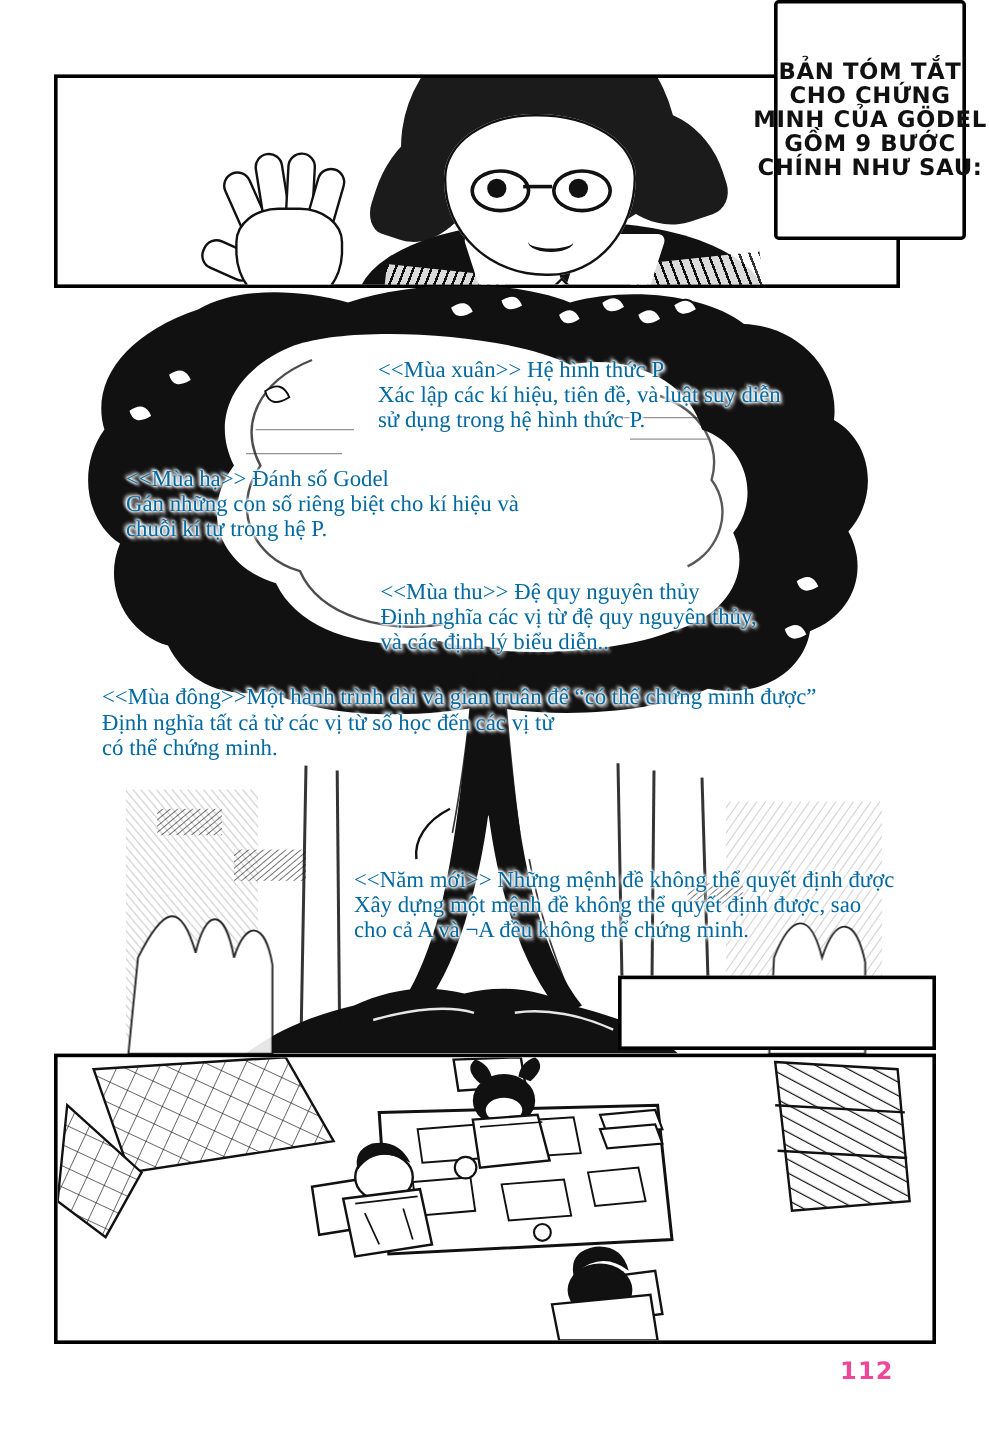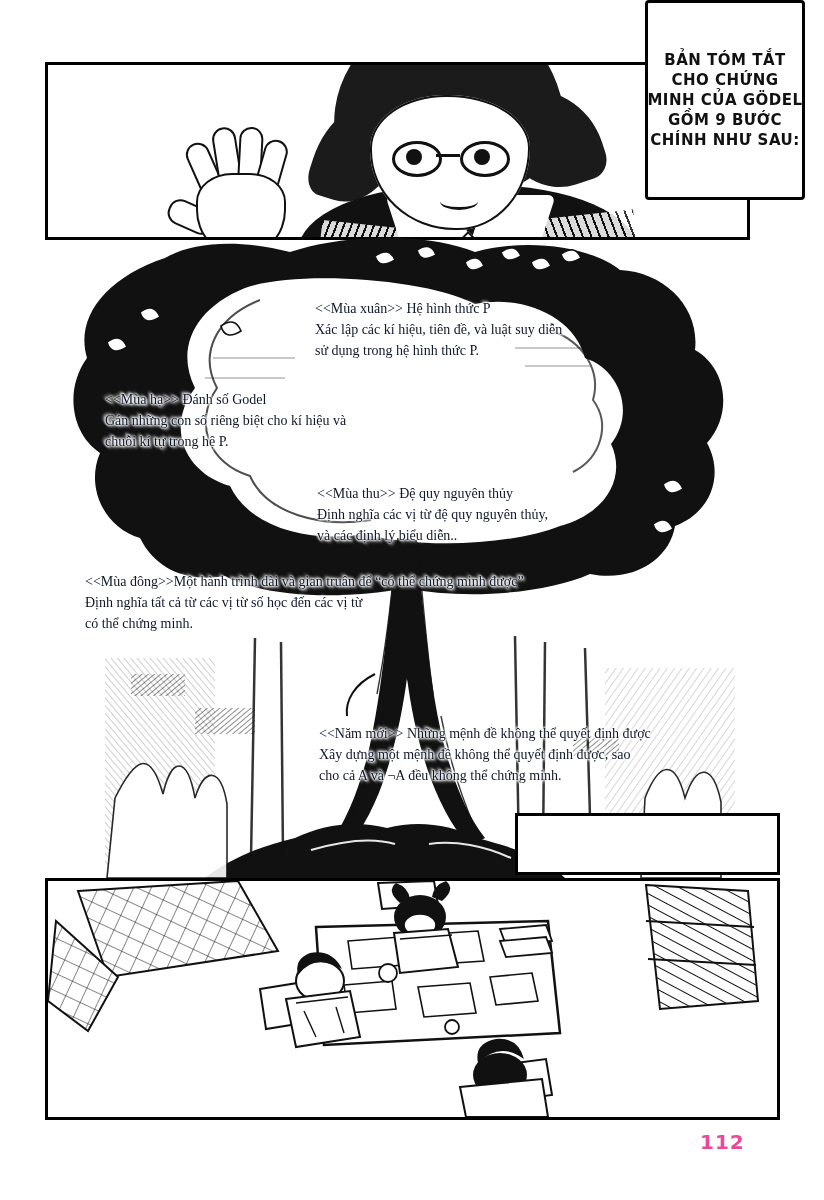--- a/index.html
+++ b/index.html
@@ -186,7 +186,7 @@
   }
   .bubble-top .line {
     font-family: "DejaVu Sans", sans-serif;
-    font-size: 15px;
+    font-size: 19px;
     font-weight: 700;
     letter-spacing: .5px;
     color: #111;

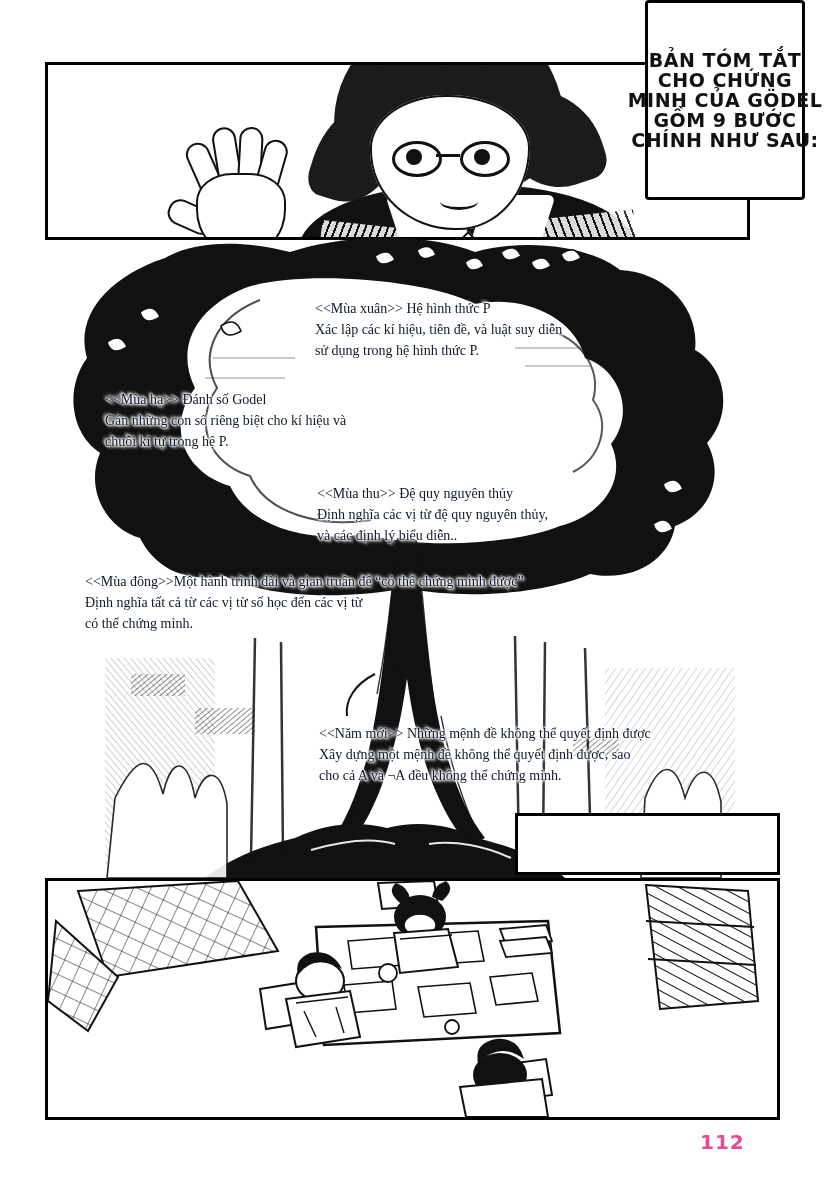--- a/index.html
+++ b/index.html
@@ -206,9 +206,9 @@
 
   .mid-textblock {
     position: absolute;
-    color: #0f172a;
+    color: #0369a1;
     font-family: "Liberation Serif", serif;
-    font-size: 14px;
+    font-size: 19px;
     line-height: 21px;
     white-space: pre-line;
     text-shadow:

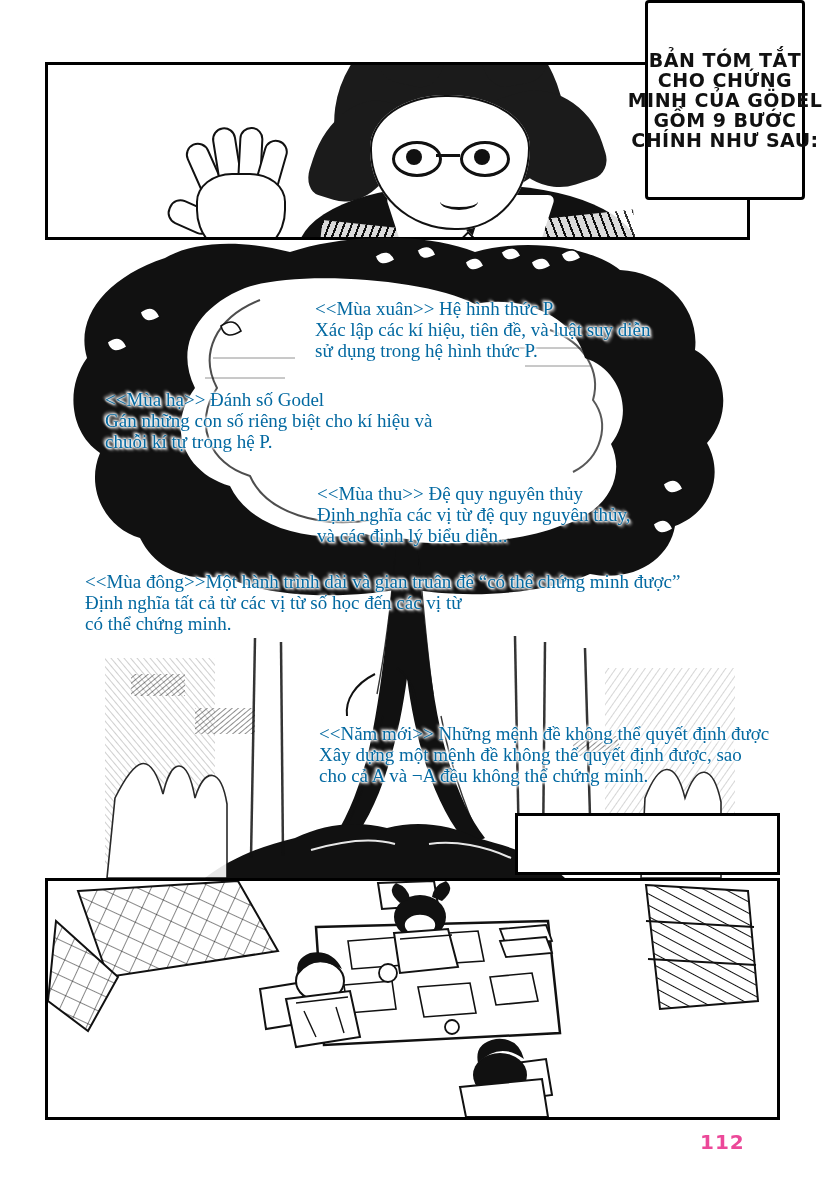--- a/index.html
+++ b/index.html
@@ -219,7 +219,7 @@
   .tb-summer { left: 60px;  top: 151px; }
   .tb-autumn { left: 272px; top: 245px; }
   .tb-winter { left: 40px;  top: 333px; }
-  .tb-newyear{ left: 250px; top: 485px; margin-left: 24px; }
+  .tb-newyear{ left: 250px; top: 485px; }
 
   
   .panel-empty {

